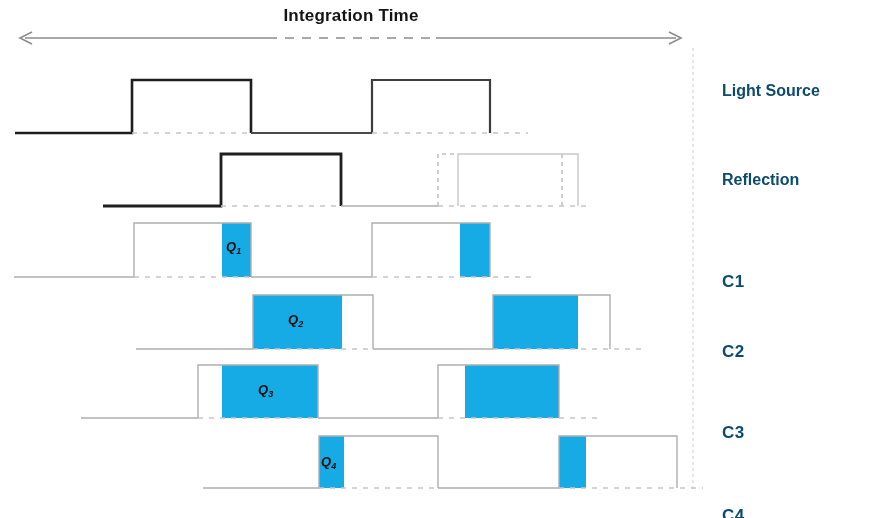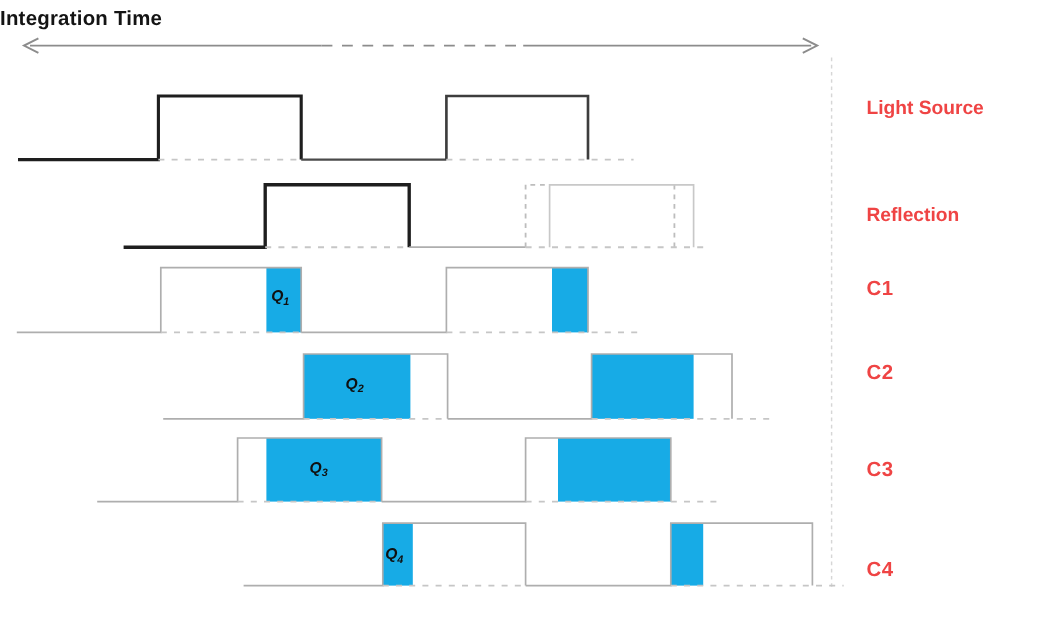--- a/index.html
+++ b/index.html
@@ -7,7 +7,7 @@
   .stage{position:relative;width:877px;height:518px;background:#ffffff;}
   svg.canvas{position:absolute;left:0;top:0;}
   .title{
-    position:absolute;left:0;top:6px;width:702px;
+    position:absolute;left:0;top:6px;width:702px;text-align:center;
     font-size:17px;font-weight:700;color:#141414;letter-spacing:.2px;
   }
   .side-label{

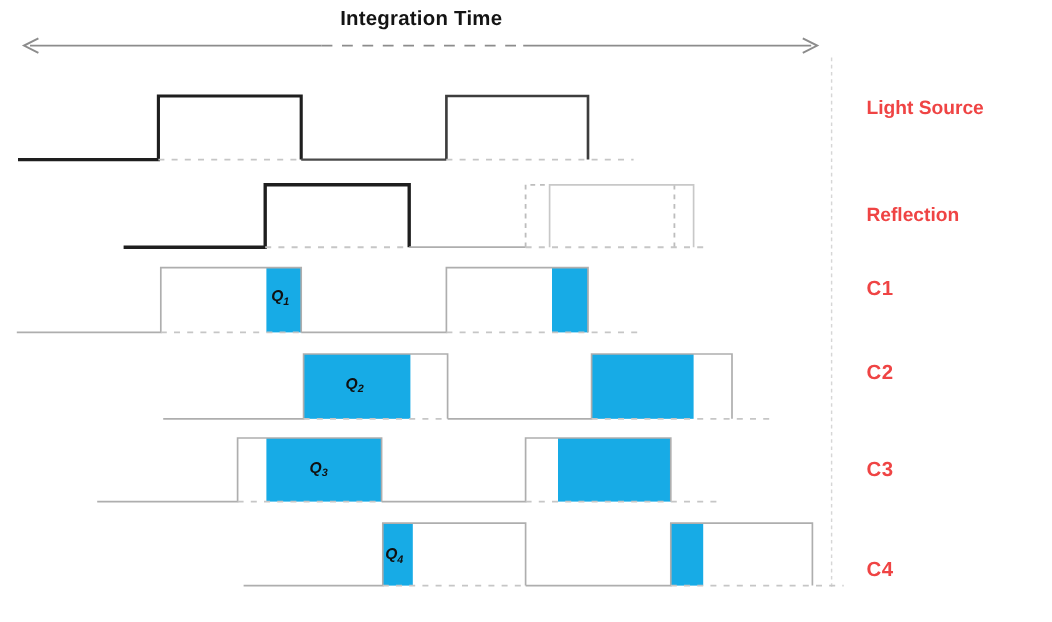--- a/index.html
+++ b/index.html
@@ -11,7 +11,7 @@
     font-size:17px;font-weight:700;color:#141414;letter-spacing:.2px;
   }
   .side-label{
-    position:absolute;left:722px;font-weight:700;color:#ef4444;
+    position:absolute;left:722px;font-weight:700;color:#0c4a6e;
     font-size:16px;white-space:nowrap;
   }
   .side-label.cgate{font-size:17px;letter-spacing:.5px;}

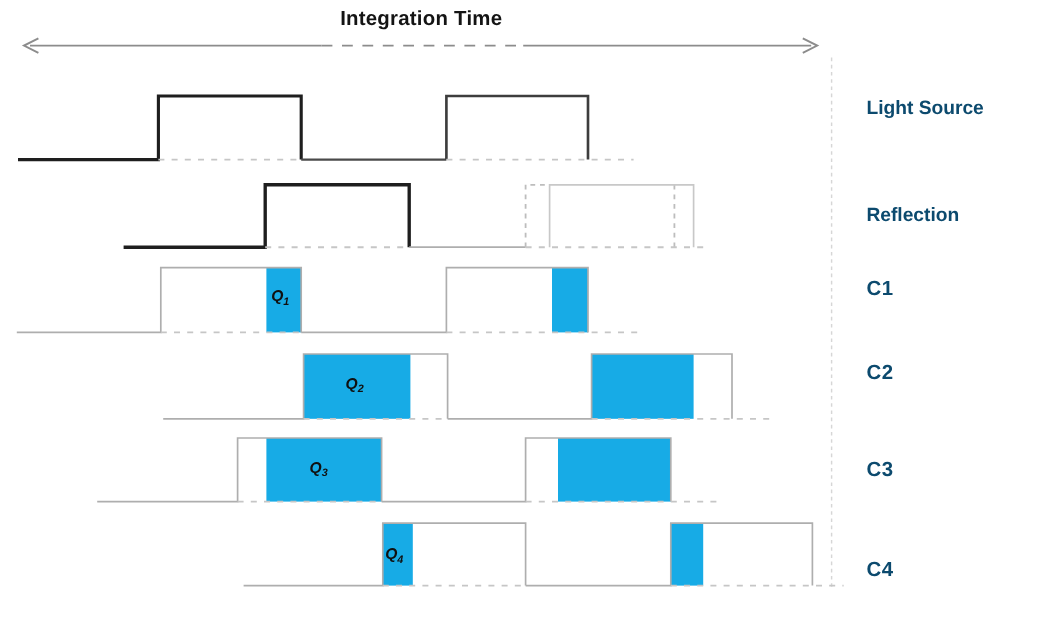--- a/index.html
+++ b/index.html
@@ -14,7 +14,7 @@
     position:absolute;left:722px;font-weight:700;color:#0c4a6e;
     font-size:16px;white-space:nowrap;
   }
-  .side-label.cgate{font-size:17px;letter-spacing:.5px;}
+  .side-label.cgate{font-size:17px;letter-spacing:.5px;margin-top:41px;}
 </style>
 </head>
 <body>

